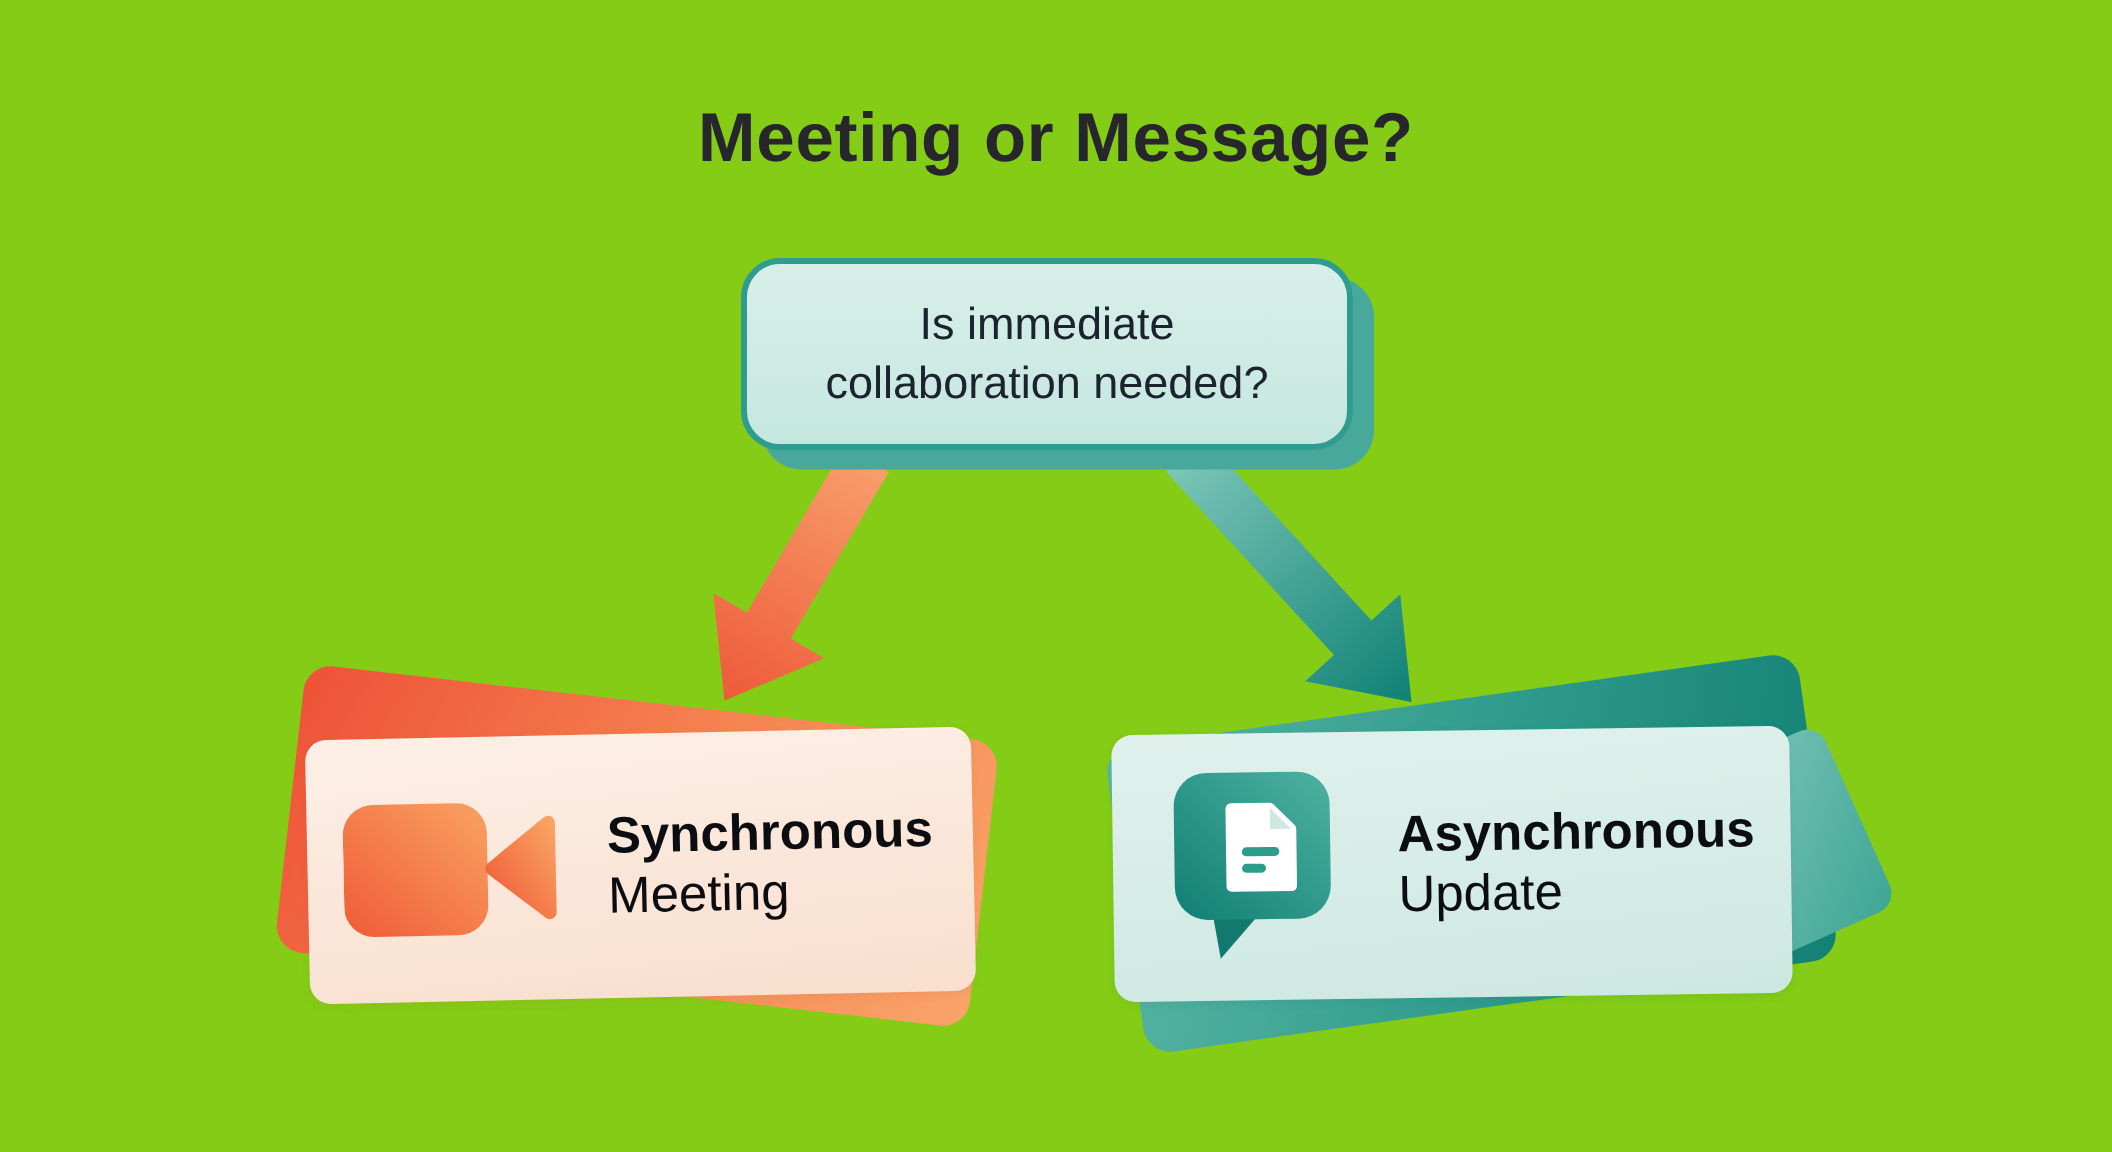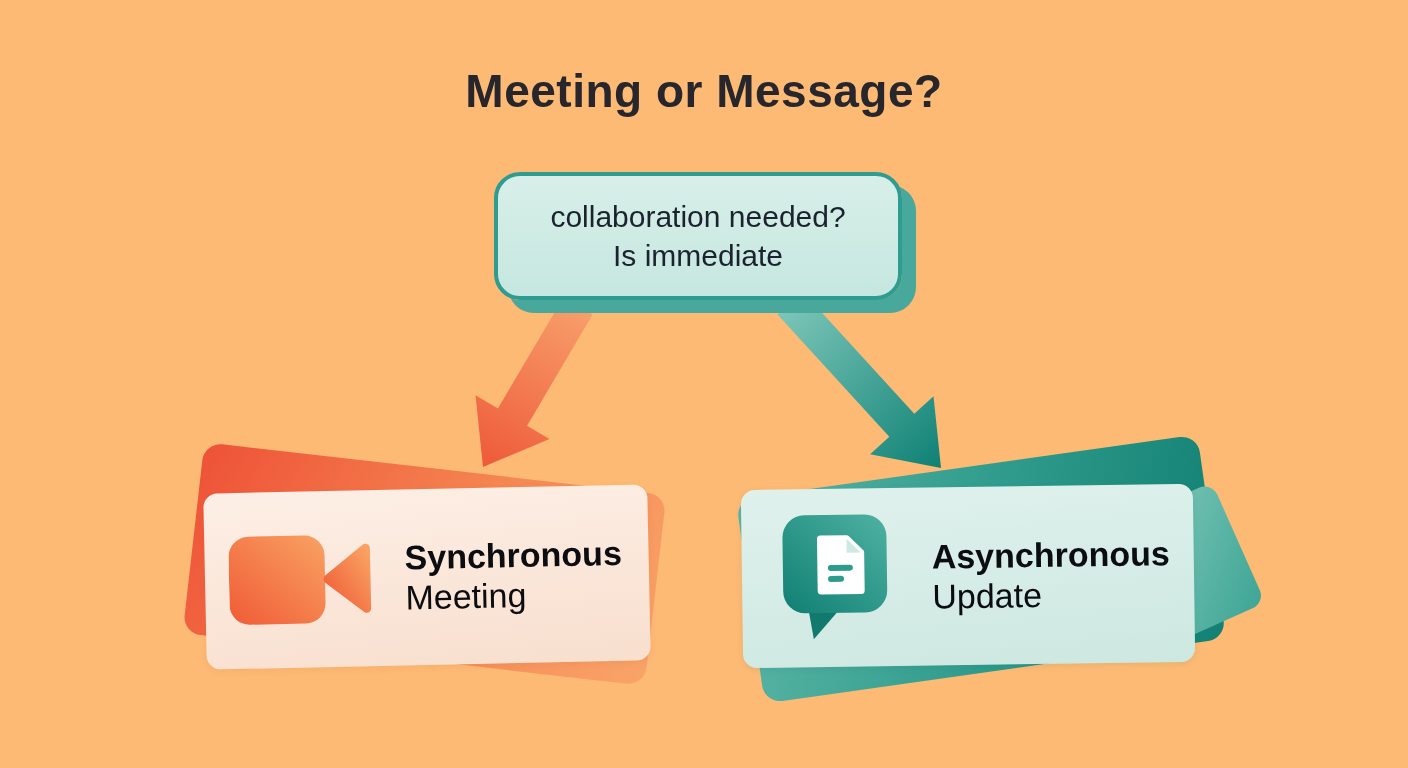--- a/index.html
+++ b/index.html
@@ -8,7 +8,7 @@
 
   .stage {
     position:relative; width:1408px; height:768px;
-    background:#fdba74; overflow:hidden; margin:0 auto;
+    background:#84cc16; overflow:hidden; margin:0 auto;
   }
 
   

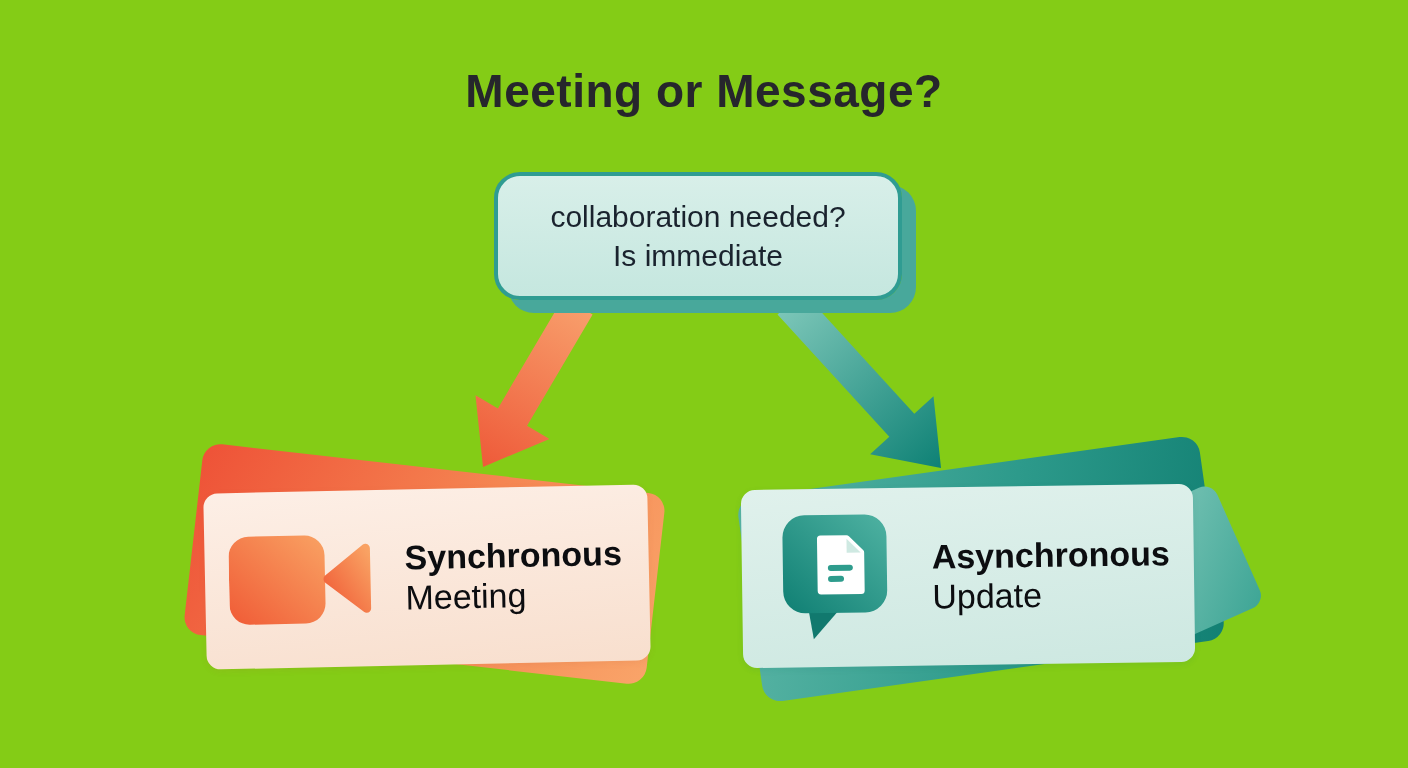--- a/index.html
+++ b/index.html
@@ -100,8 +100,8 @@
   </svg>
 
   <div class="decision-box">
+    <div class="decision-line">Is immediate</div>
     <div class="decision-line">collaboration needed?</div>
-    <div class="decision-line">Is immediate</div>
   </div>
 
   <div class="back-card orange"></div>

